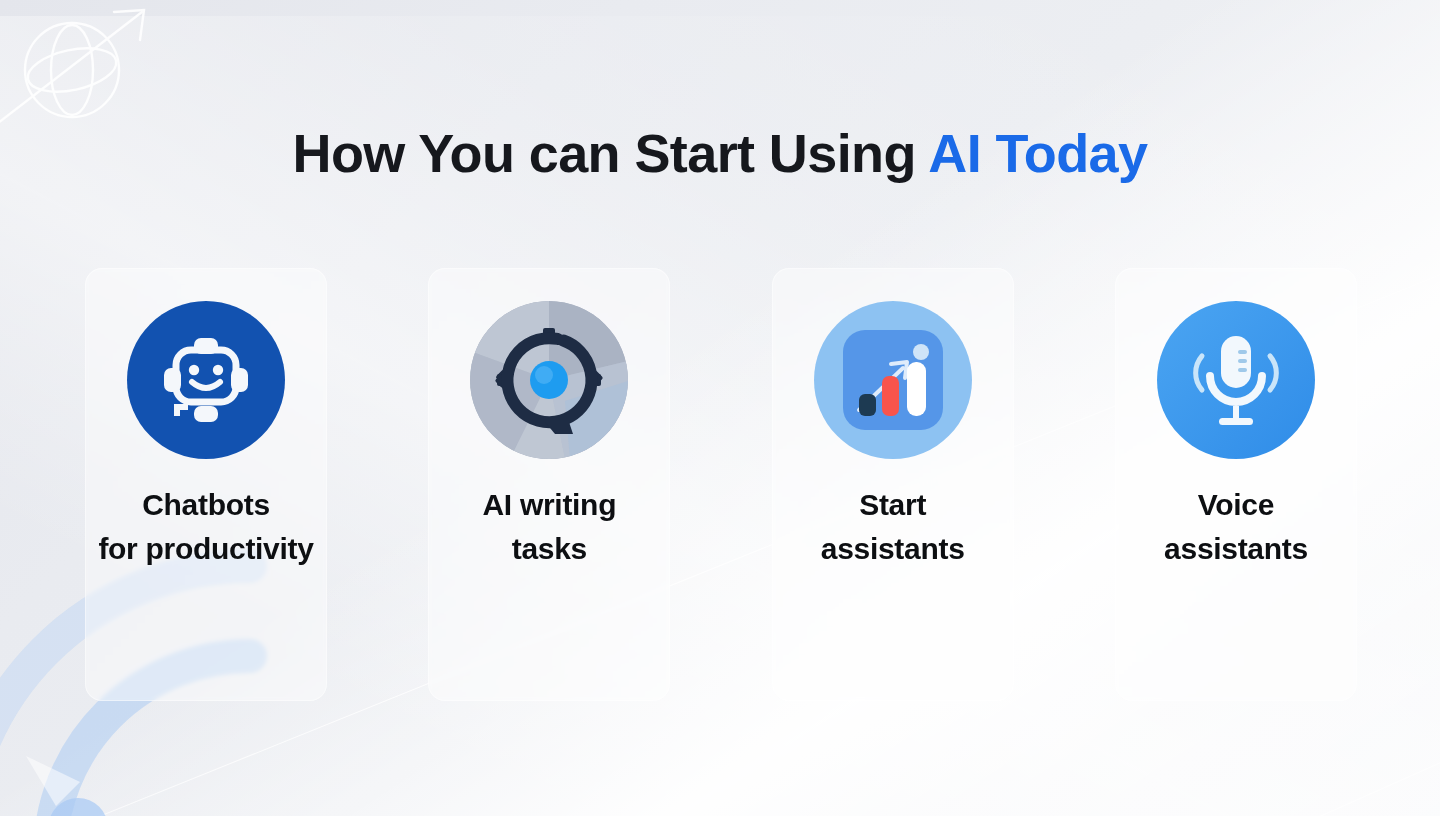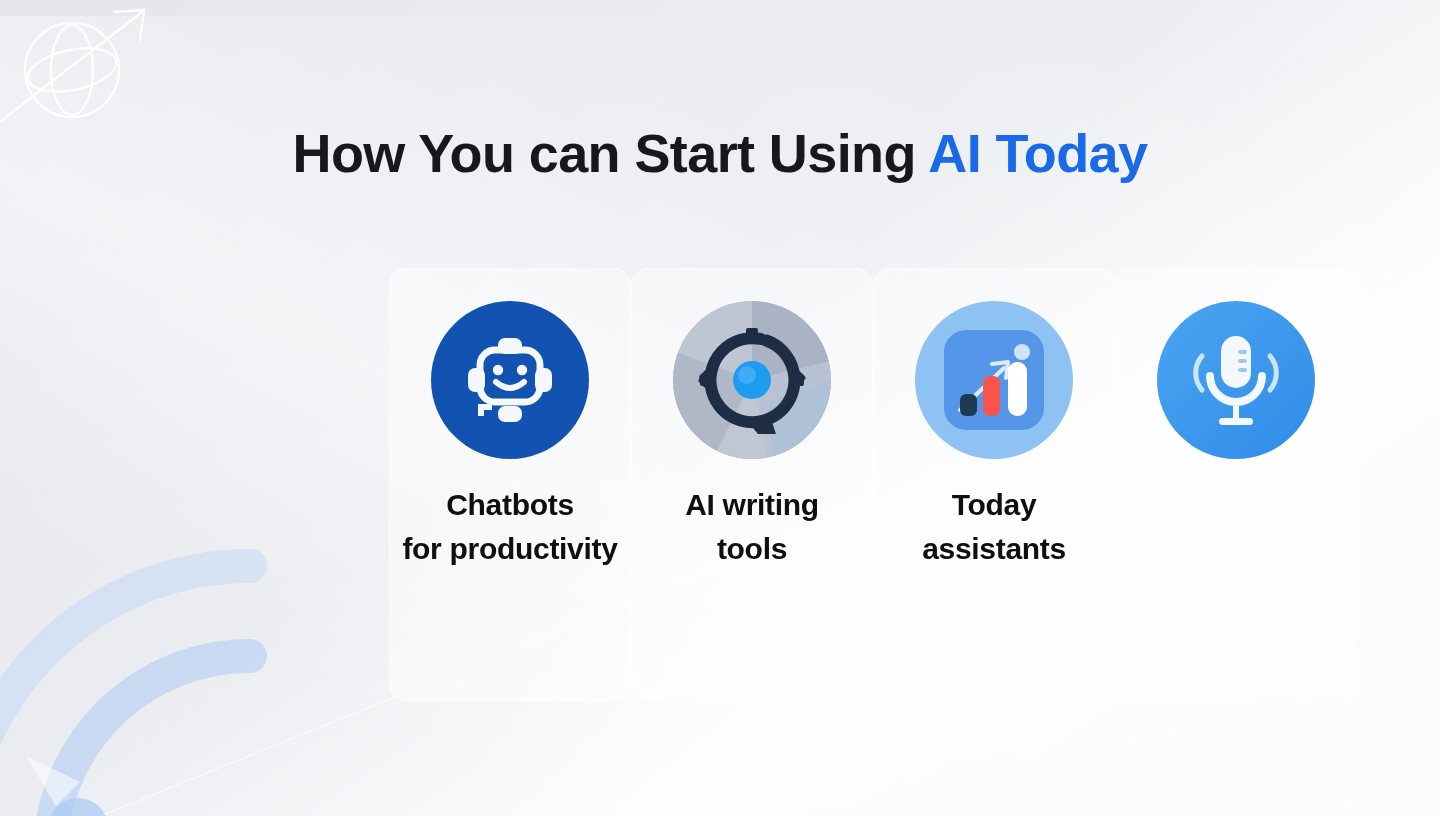--- a/index.html
+++ b/index.html
@@ -116,7 +116,7 @@
     width: 1272px;
     height: 433px;
     display: flex;
-    justify-content: flex-end;
+    justify-content: space-between;
   }
   .card {
     position: relative;

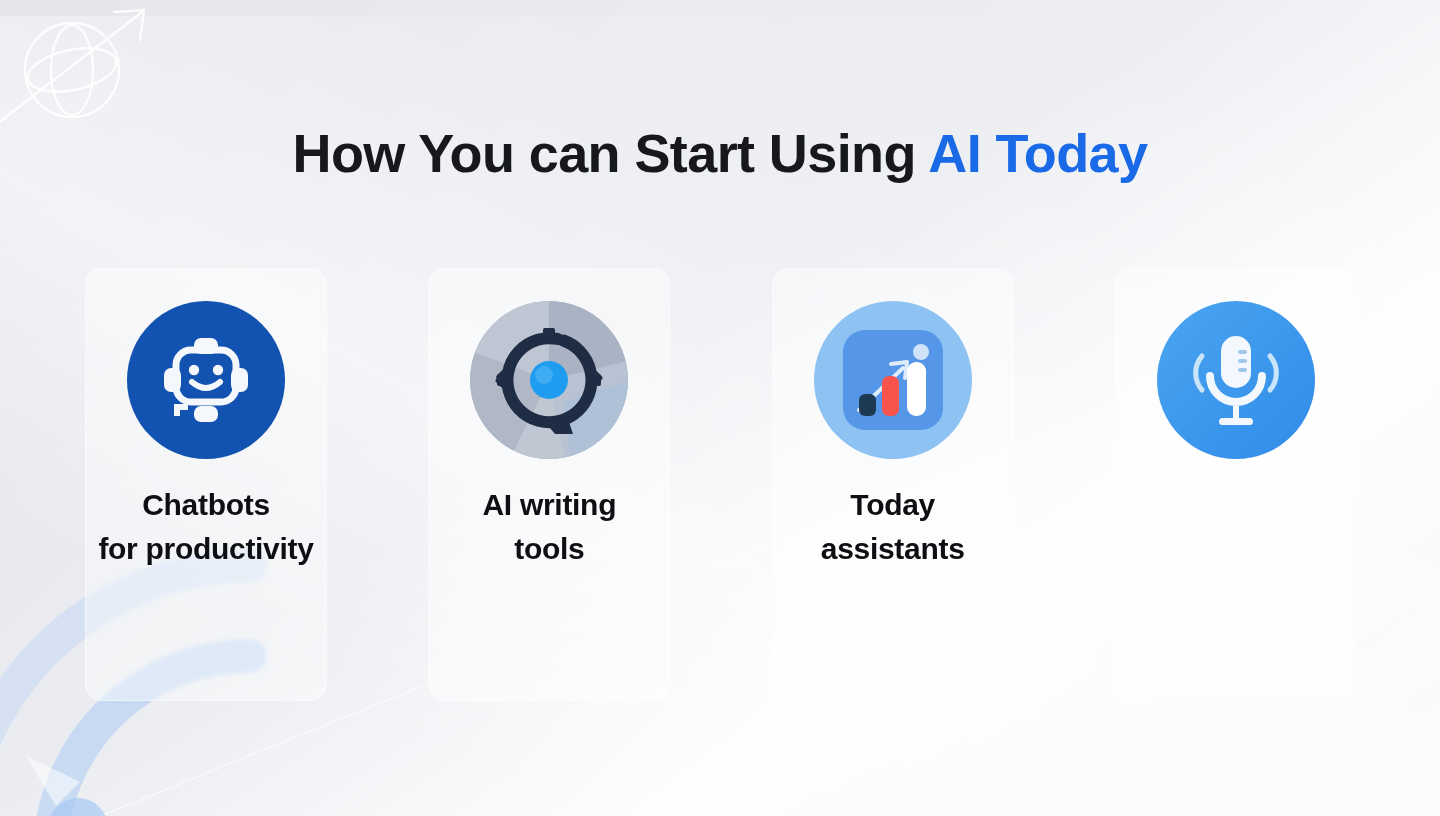--- a/index.html
+++ b/index.html
@@ -259,7 +259,7 @@
           <rect x="66" y="34" width="19" height="54" rx="9" fill="#ffffff"></rect>
         </svg>
       </div>
-      <div class="card-label"><span>Today</span><br><span>assistants</span></div>
+      <div class="card-label"><span>Start</span><br><span>assistants</span></div>
     </div>
 
     <div class="card">

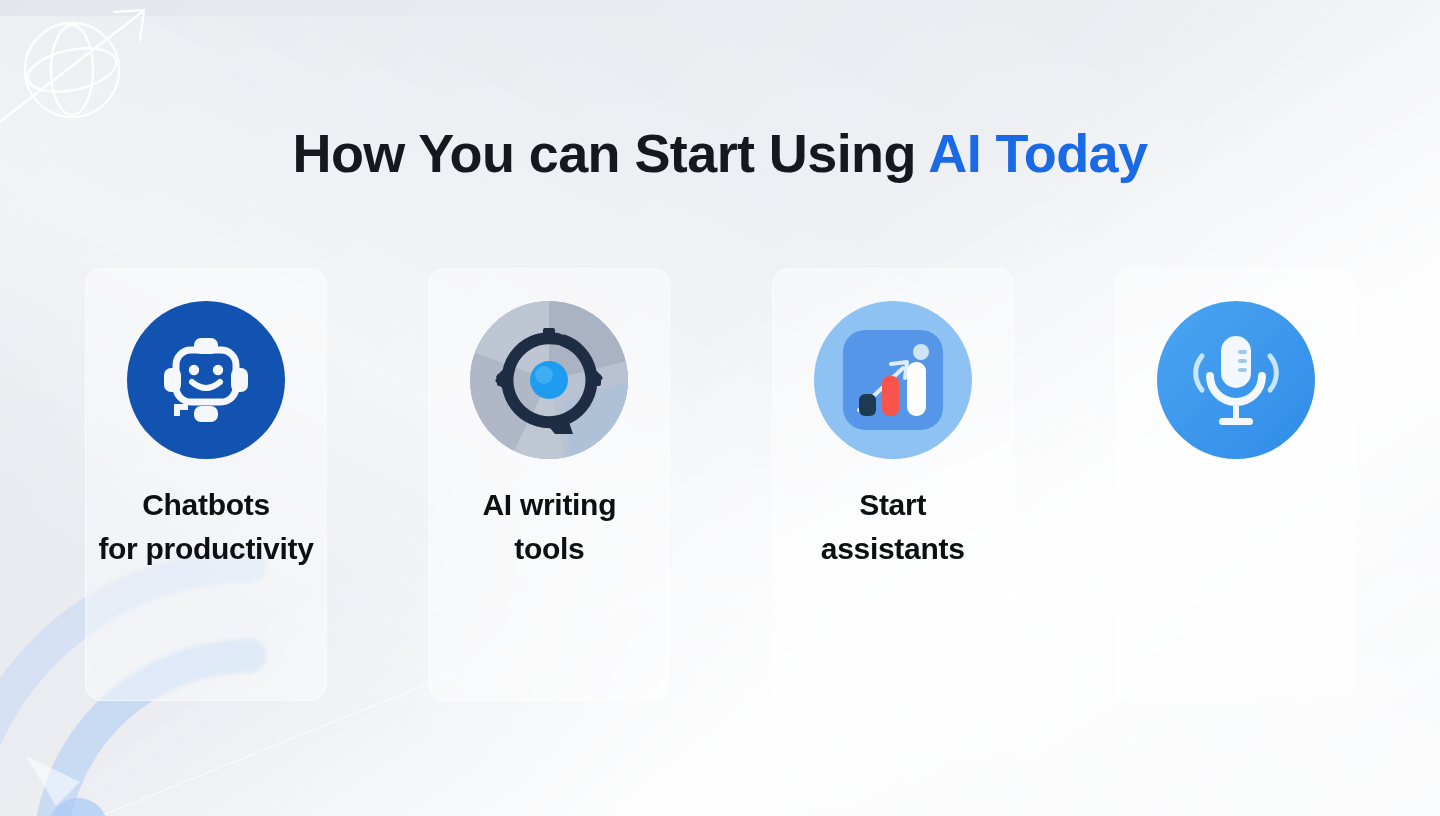--- a/index.html
+++ b/index.html
@@ -282,6 +282,7 @@
           </g>
         </svg>
       </div>
+      <div class="card-label"><span>Voice</span><br><span>assistants</span></div>
     </div>
 
 

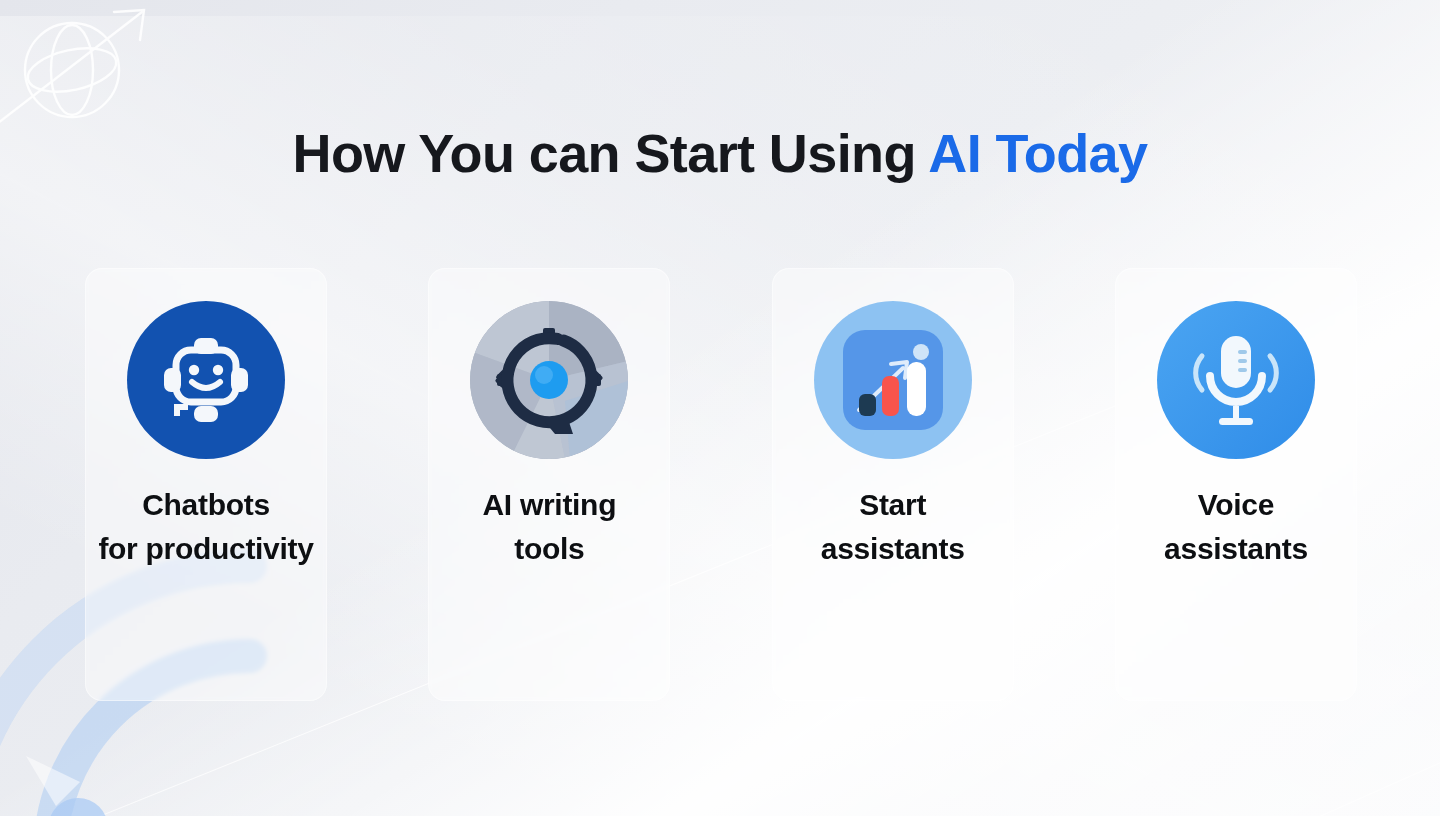--- a/index.html
+++ b/index.html
@@ -244,7 +244,7 @@
           </g>
         </svg>
       </div>
-      <div class="card-label"><span>AI writing</span><br><span>tools</span></div>
+      <div class="card-label"><span>AI writing</span><br><span>tasks</span></div>
     </div>
 
     <div class="card">

